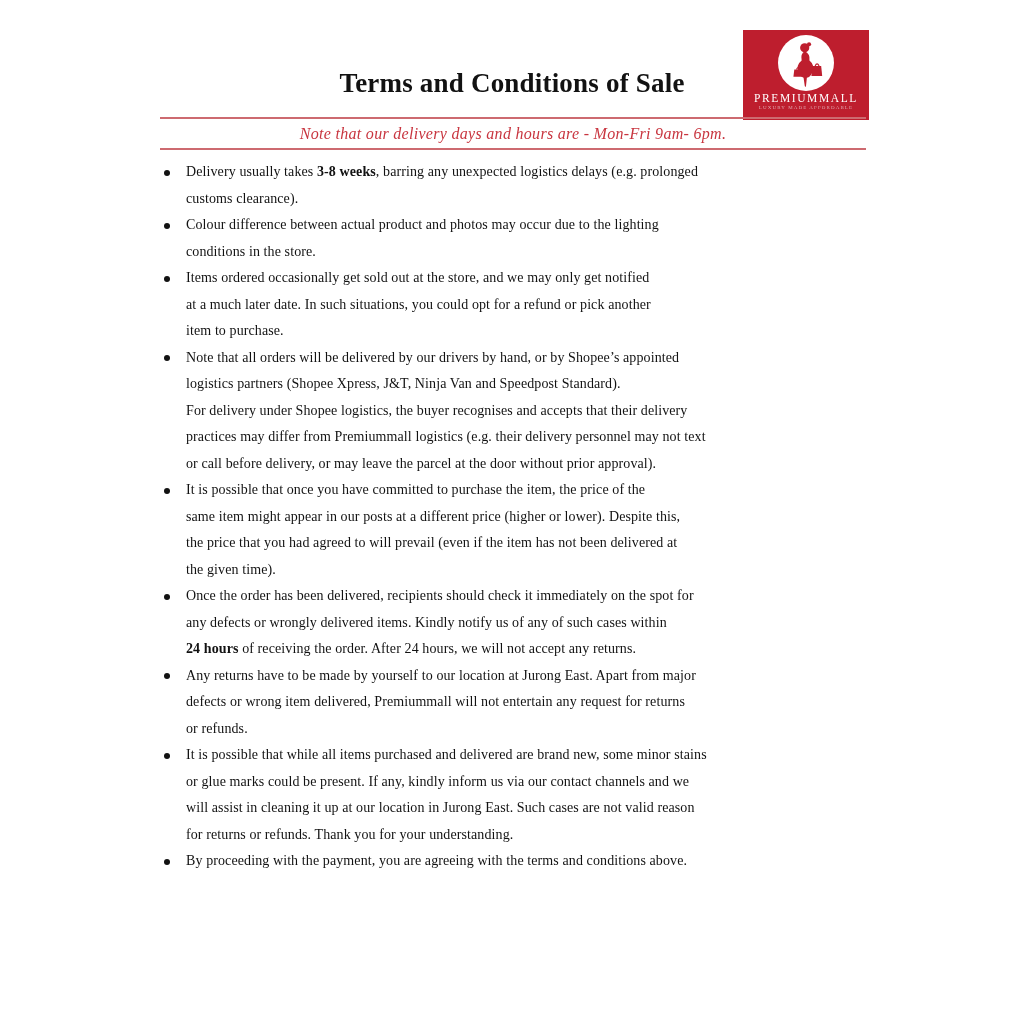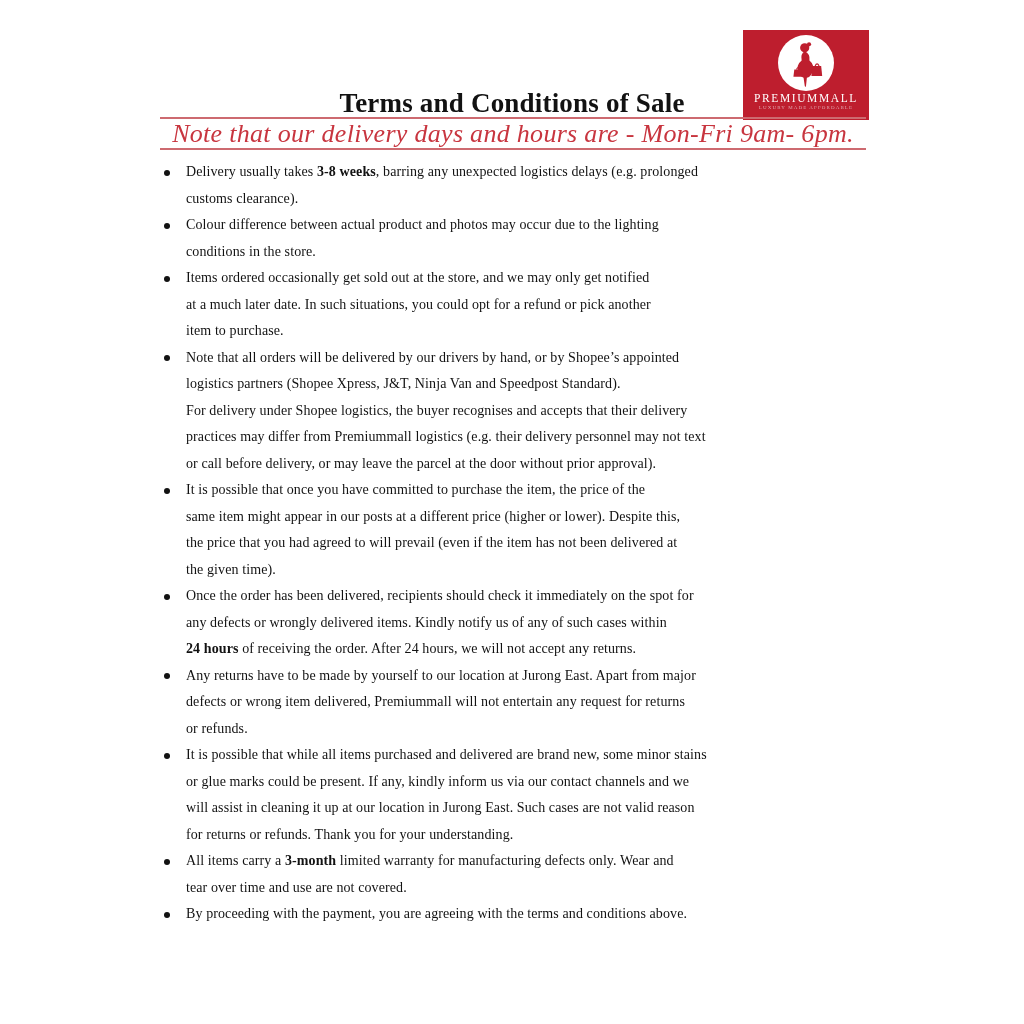--- a/index.html
+++ b/index.html
@@ -59,7 +59,6 @@
     font-size: 27px;
     font-weight: 700;
     letter-spacing: 0.2px;
-    margin-top: 20px;
   }
 
   

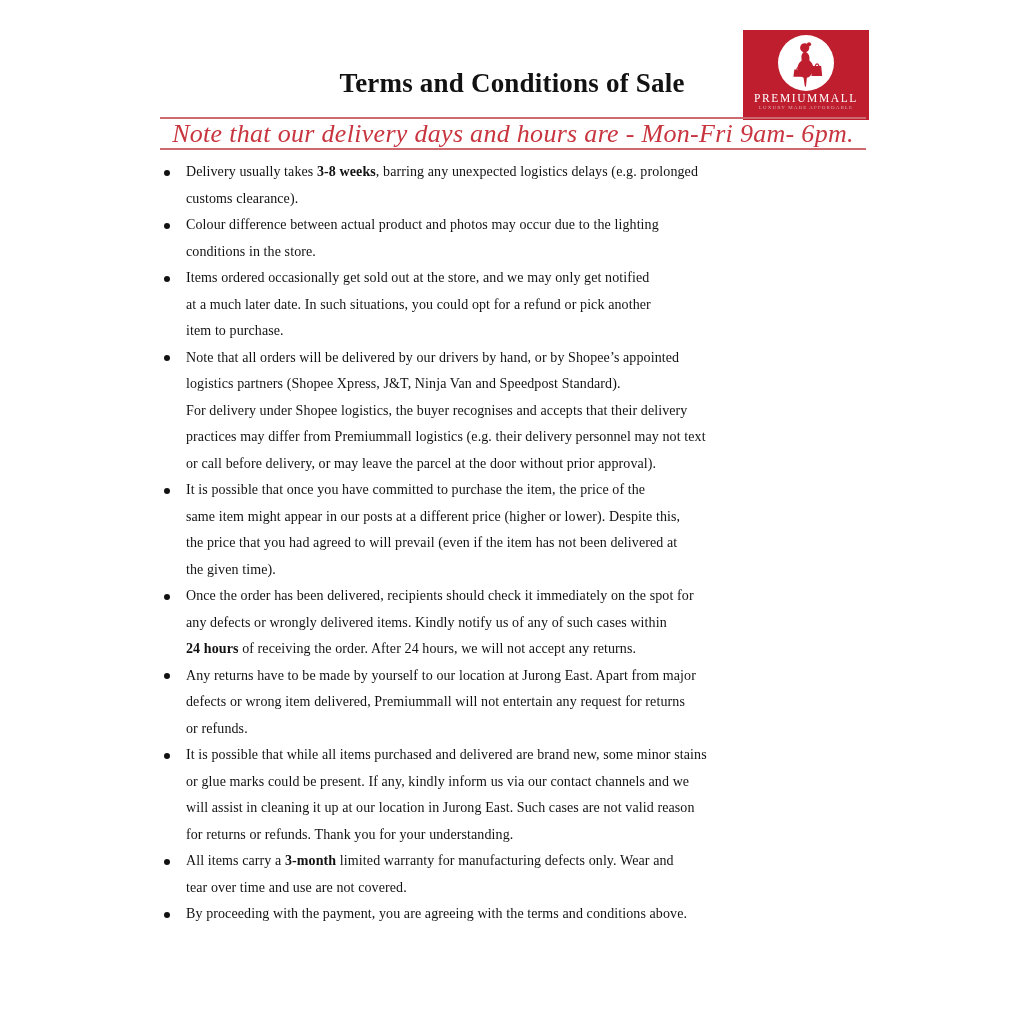--- a/index.html
+++ b/index.html
@@ -74,7 +74,7 @@
     text-align: center;
     color: var(--notice-red);
     font-style: italic;
-    font-size: 26px;
+    font-size: 16px;
     line-height: 29px;
     letter-spacing: 0.3px;
   }

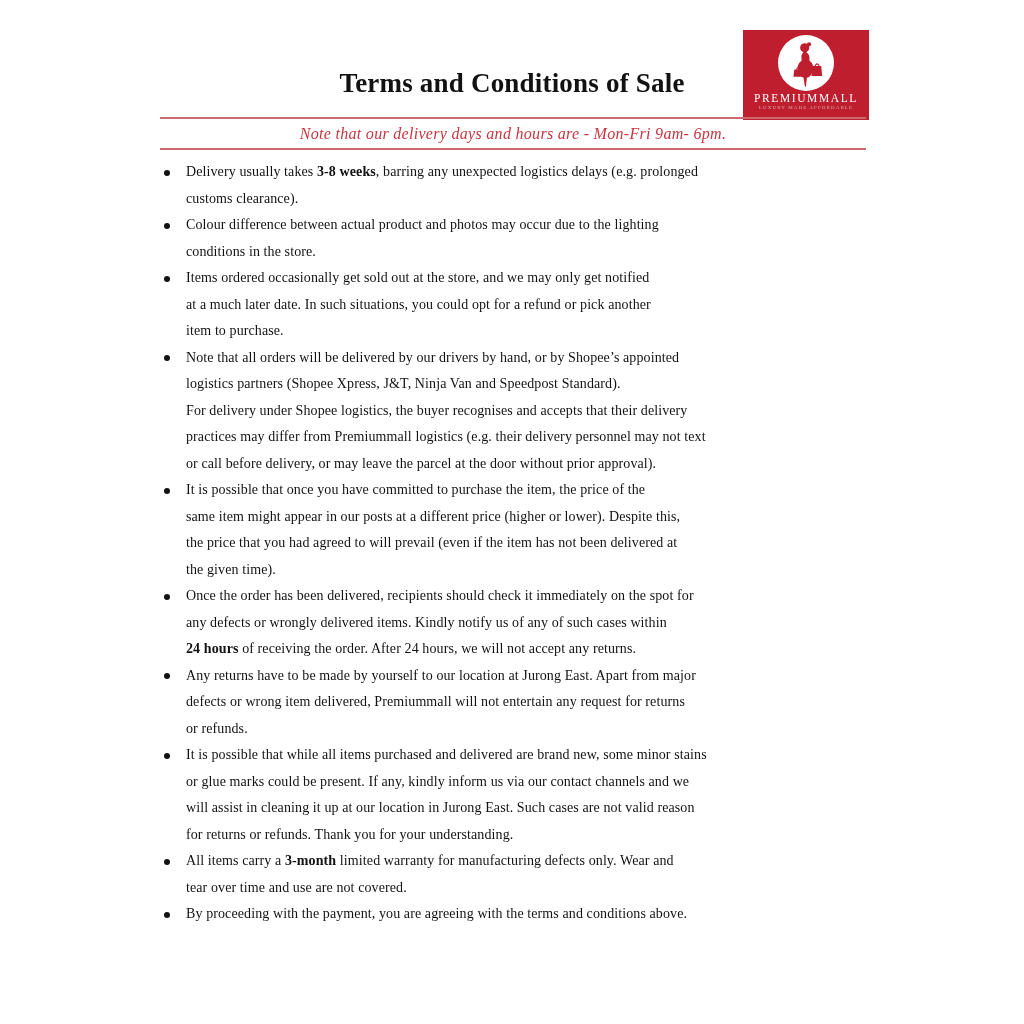--- a/index.html
+++ b/index.html
@@ -170,8 +170,6 @@
 or glue marks could be present. If any, kindly inform us via our contact channels and we
 will assist in cleaning it up at our location in Jurong East. Such cases are not valid reason
 for returns or refunds. Thank you for your understanding.</span></li>
-      <li><span>All items carry a </span><b>3-month</b><span> limited warranty for manufacturing defects only. Wear and
-tear over time and use are not covered.</span></li>
       <li><span>By proceeding with the payment, you are agreeing with the terms and conditions above.</span></li>
     </ul>
 </div>

